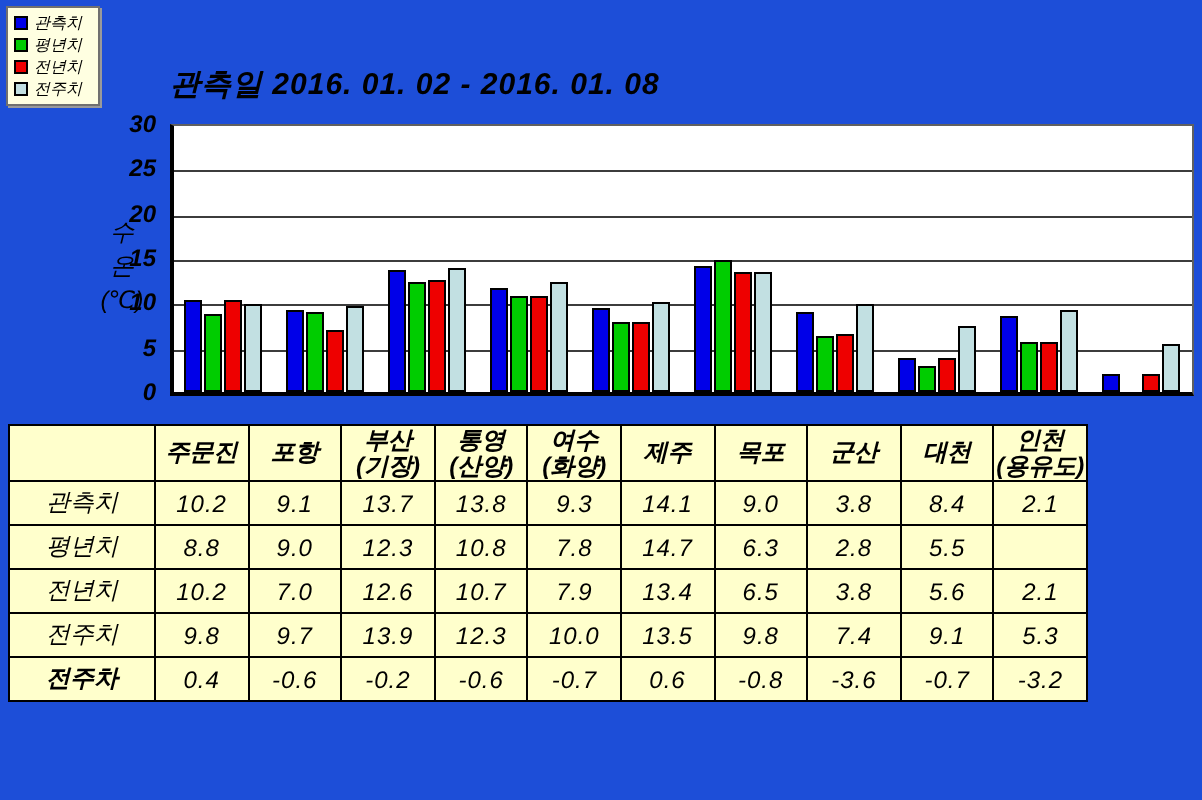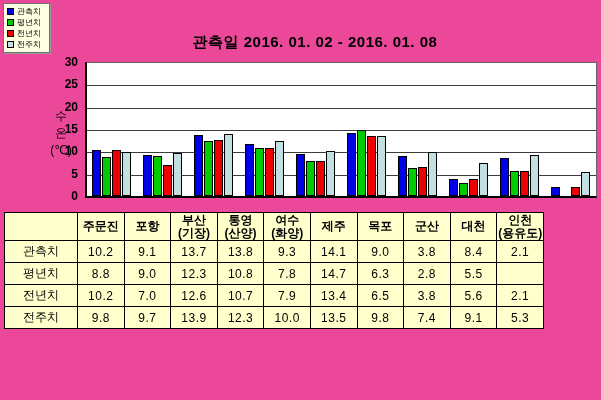--- a/index.html
+++ b/index.html
@@ -5,7 +5,7 @@
   * { margin:0; padding:0; box-sizing:border-box; }
   html,body { width:601px; height:400px; background:#ffffff; overflow:hidden;
     font-family:"Liberation Sans","DejaVu Sans",sans-serif; }
-  #stage { position:relative; width:601px; height:400px; background:#ec4899; }
+  #stage { position:relative; width:601px; height:400px; background:#1d4ed8;font-style:italic; }
 
   
   .legend { position:absolute; left:3px; top:3px; width:47px; background:#ffffe1;

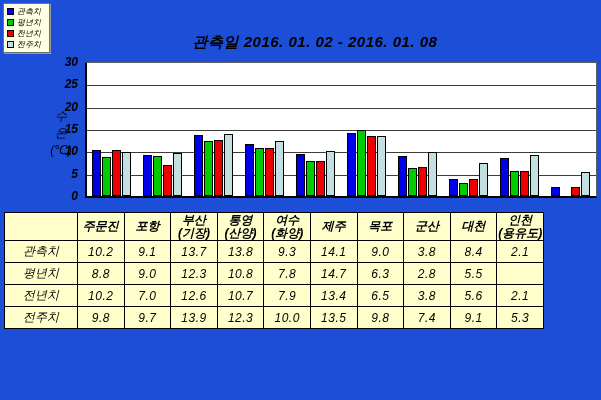--- a/index.html
+++ b/index.html
@@ -15,7 +15,7 @@
   .legend-label { font-size:8px; color:#000; white-space:nowrap; }
 
   
-  .chart-title { position:absolute; left:85px; top:33px; width:460px; text-align:center;
+  .chart-title { position:absolute; left:85px; top:33px; width:460px; 
     font-size:15px; font-weight:bold; color:#000; letter-spacing:0.5px; }
 
   

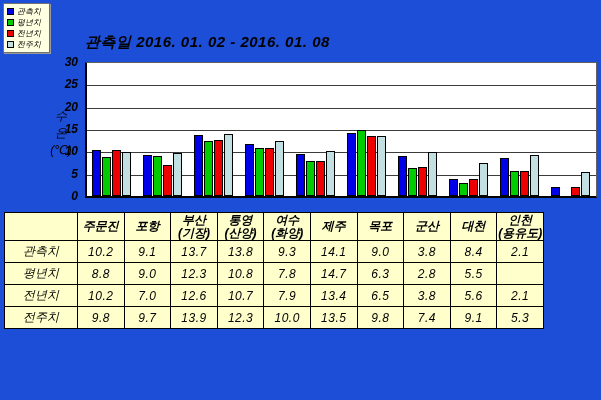--- a/index.html
+++ b/index.html
@@ -239,6 +239,19 @@
           <td class="num-cell">9.1</td>
           <td class="num-cell">5.3</td>
         </tr>
+        <tr>
+          <td class="row-label bold">전주차</td>
+          <td class="num-cell">0.4</td>
+          <td class="num-cell">-0.6</td>
+          <td class="num-cell">-0.2</td>
+          <td class="num-cell">-0.6</td>
+          <td class="num-cell">-0.7</td>
+          <td class="num-cell">0.6</td>
+          <td class="num-cell">-0.8</td>
+          <td class="num-cell">-3.6</td>
+          <td class="num-cell">-0.7</td>
+          <td class="num-cell">-3.2</td>
+        </tr>
       </tbody>
   </table>
 

